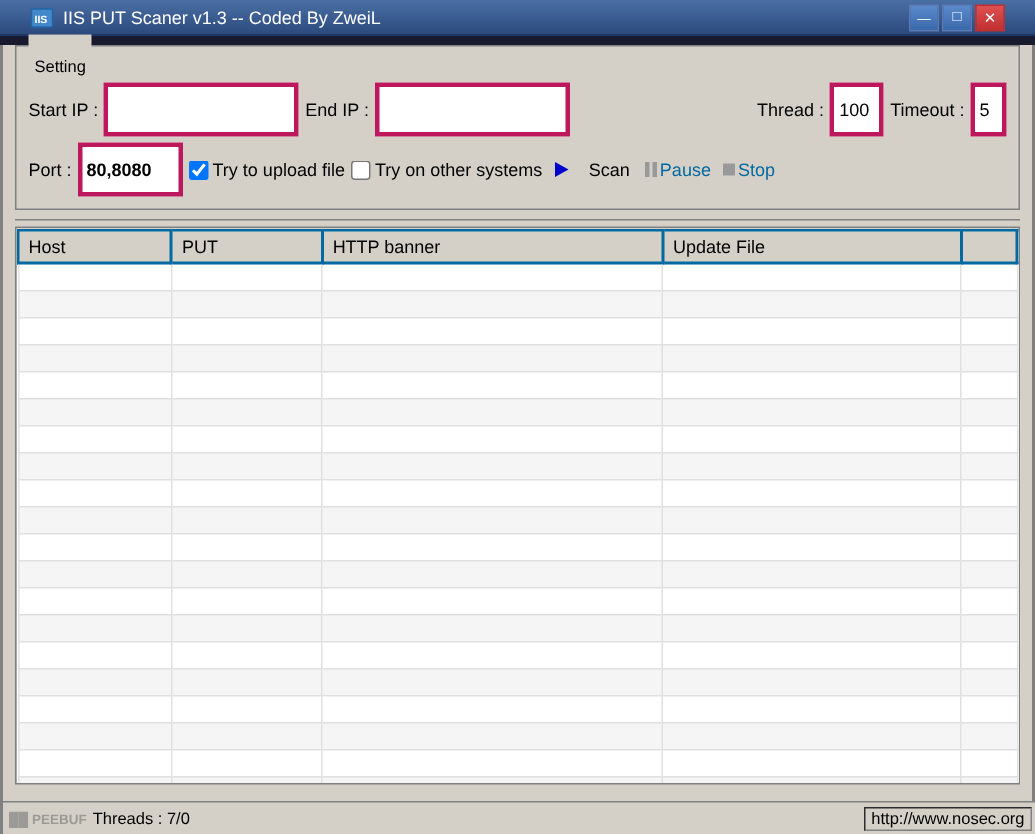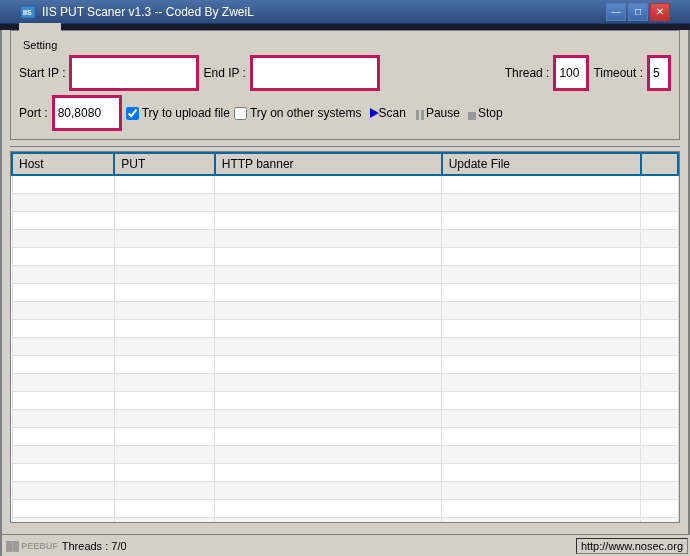--- a/index.html
+++ b/index.html
@@ -116,7 +116,7 @@
       align-items: center;
       gap: 4px;
     }
-    .input-port { width: 70px; }
+    .input-port { width: 70px; font-weight: bold; }
 
     .checkbox-container {
       display: flex;

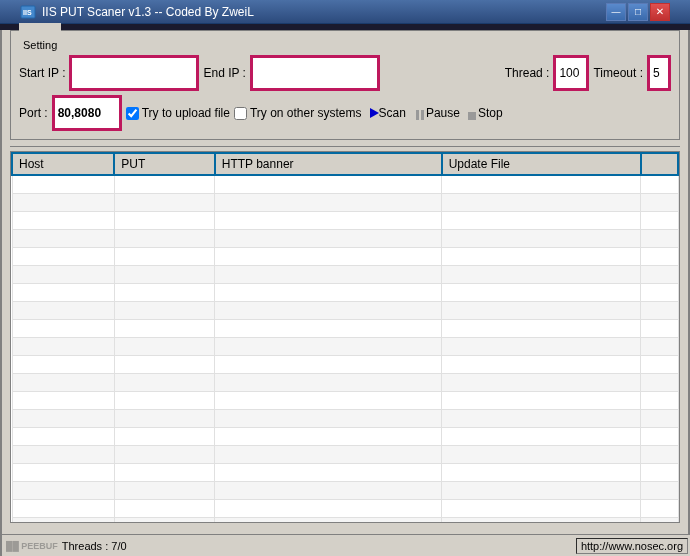--- a/index.html
+++ b/index.html
@@ -133,7 +133,7 @@
     .scan-btn {
       display: flex;
       align-items: center;
-      gap: 0;
+      gap: 14px;
       background: transparent;
       border: none;
       cursor: pointer;

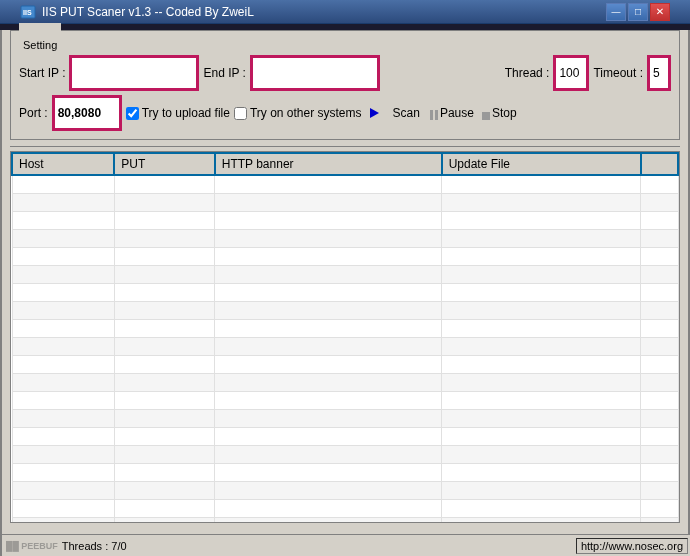--- a/index.html
+++ b/index.html
@@ -150,13 +150,13 @@
     }
     .pause-btn, .stop-btn {
       display: flex;
-      align-items: flex-end;
+      align-items: center;
       gap: 2px;
       background: transparent;
       border: none;
       cursor: pointer;
       font-size: 12px;
-      color: #000000;
+      color: #0369a1;
       padding: 2px 2px;
     }
     .pause-icon {

